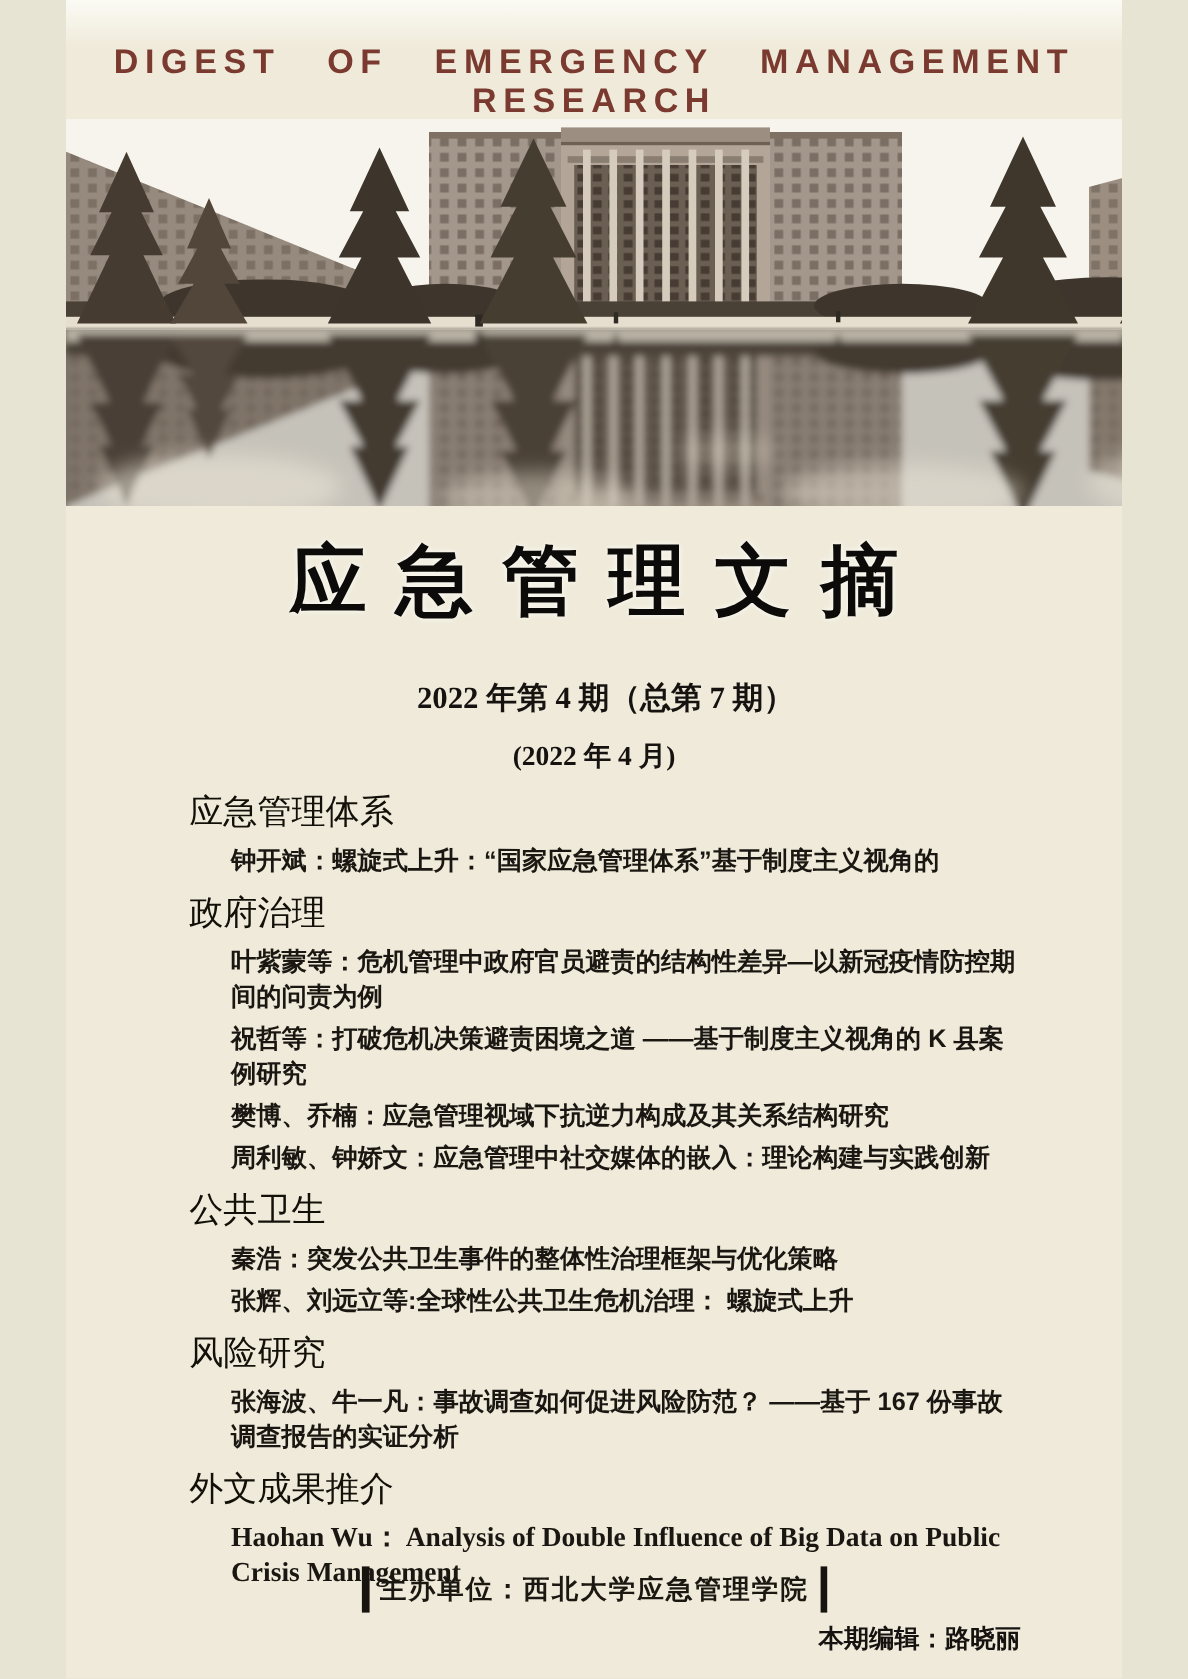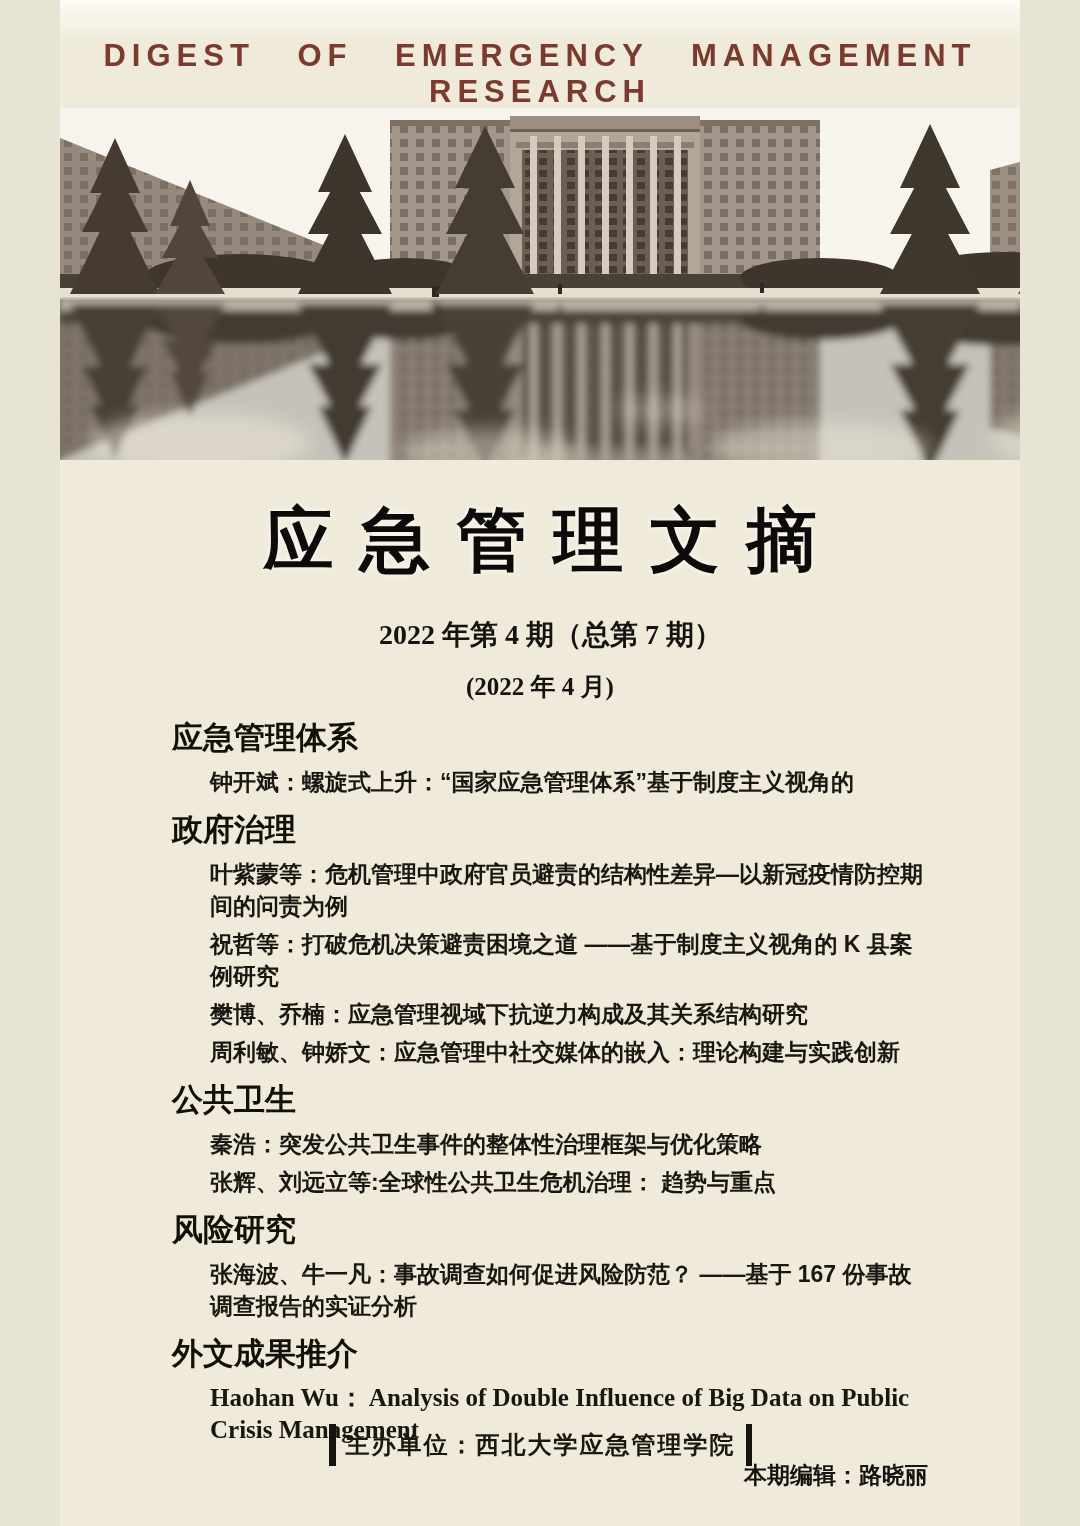--- a/index.html
+++ b/index.html
@@ -32,7 +32,7 @@
   .photo svg{width:100%;height:100%;display:block;}
   
   .cn-title{
-    position:absolute;top:482px;left:0;right:0;margin:12px;
+    position:absolute;top:482px;left:0;right:0;margin:0;
     text-align:center;
     font-size:70px;font-weight:900;
     letter-spacing:0.38em;text-indent:0.38em;

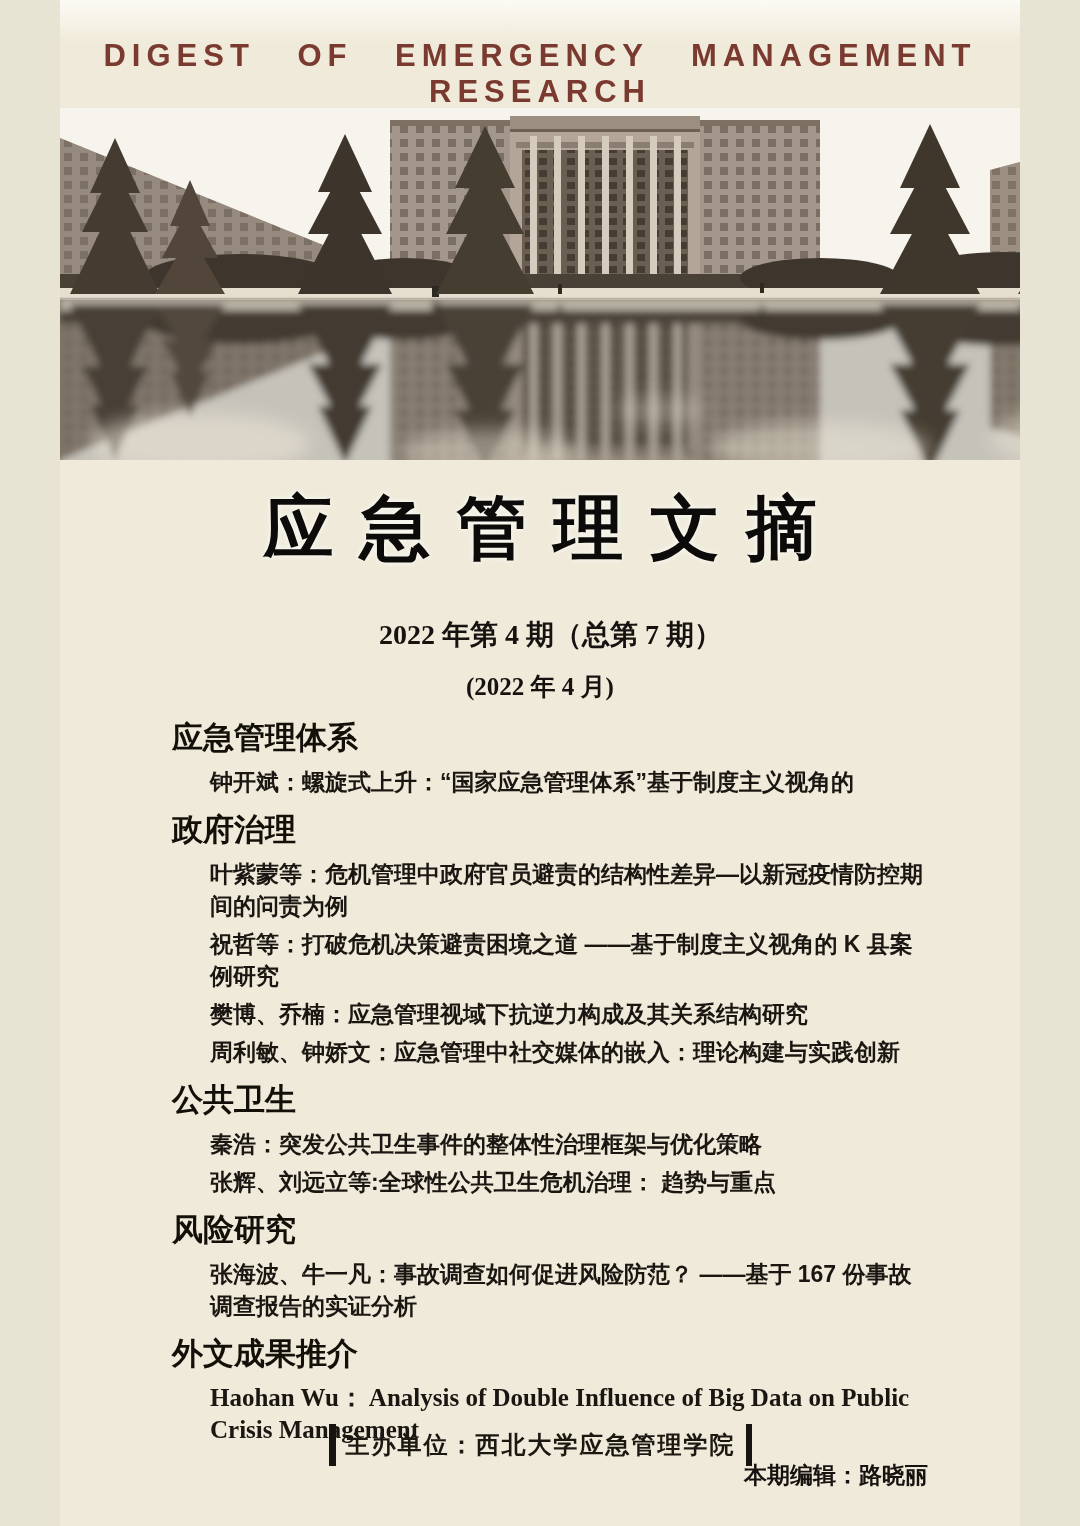--- a/index.html
+++ b/index.html
@@ -60,7 +60,7 @@
   .toc .sec{
     margin:14px 0 10px 0;
     font-size:31px;line-height:36px;
-    font-weight:700;color:#121008;
+    font-weight:400;color:#121008;
   }
   .toc .sec:first-child{margin-top:0;}
   .toc .item{

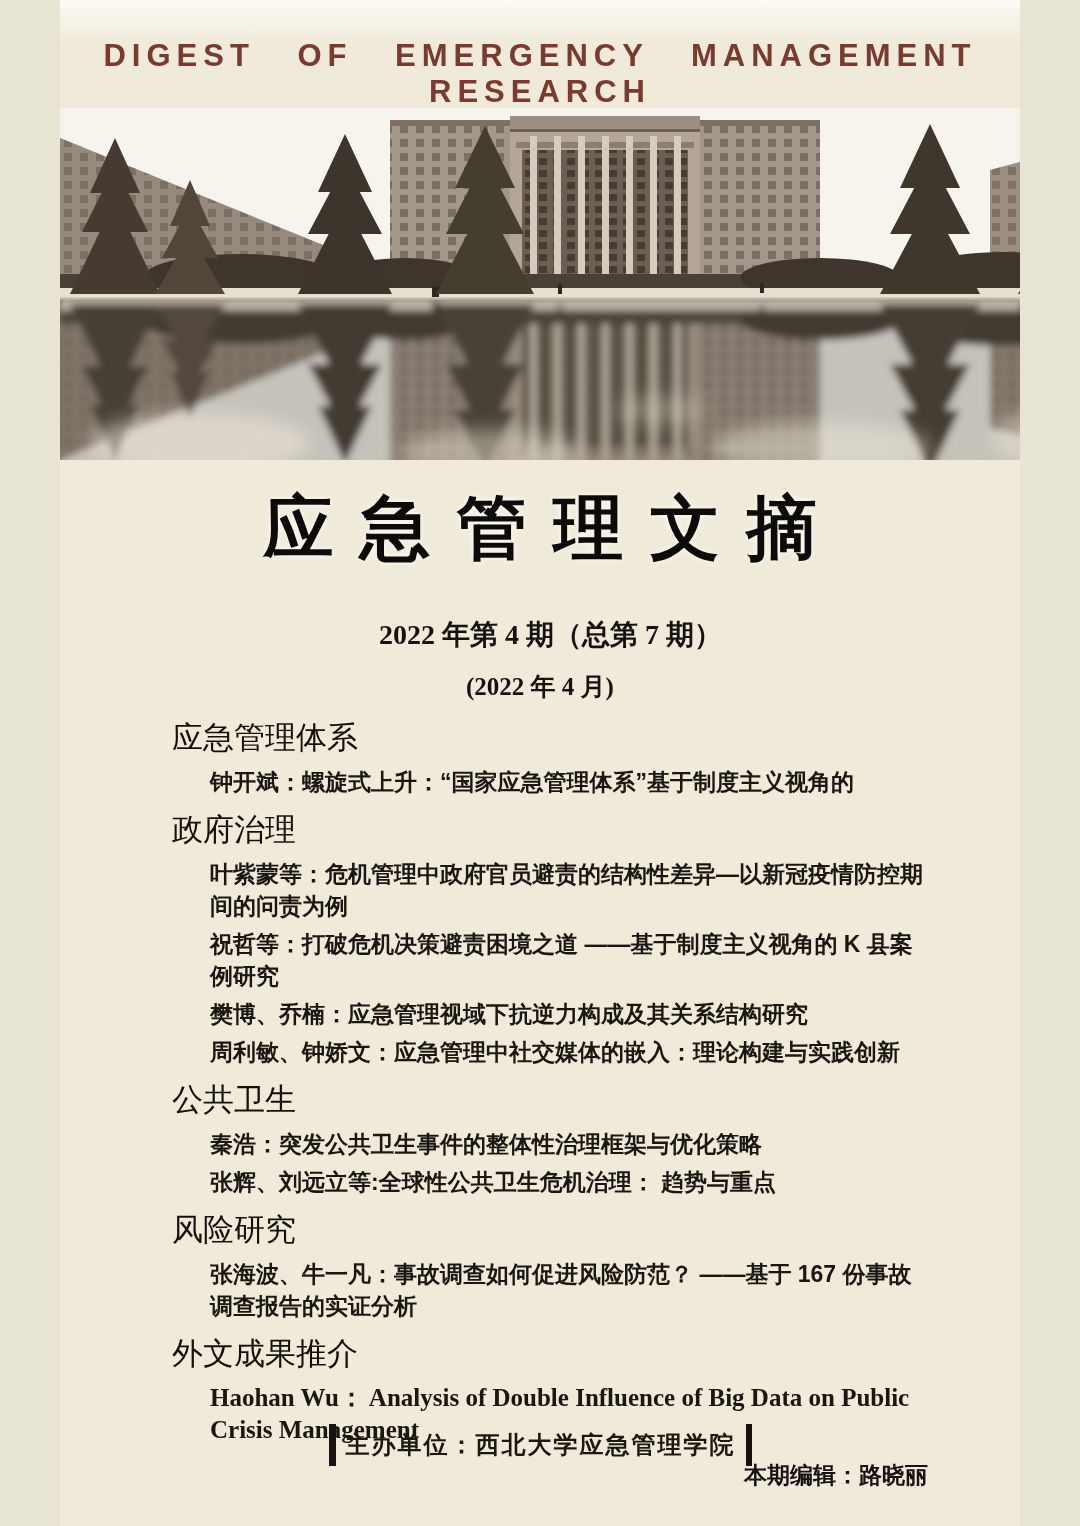--- a/index.html
+++ b/index.html
@@ -224,7 +224,7 @@
 
     <h2 class="sec">公共卫生</h2>
     <p class="item">秦浩：突发公共卫生事件的整体性治理框架与优化策略</p>
-    <p class="item">张辉、刘远立等:全球性公共卫生危机治理： 趋势与重点</p>
+    <p class="item">张辉、刘远立等:全球性公共卫生危机治理： 螺旋式上升</p>
 
     <h2 class="sec">风险研究</h2>
     <p class="item">张海波、牛一凡：事故调查如何促进风险防范？ ——基于 167 份事故调查报告的实证分析</p>

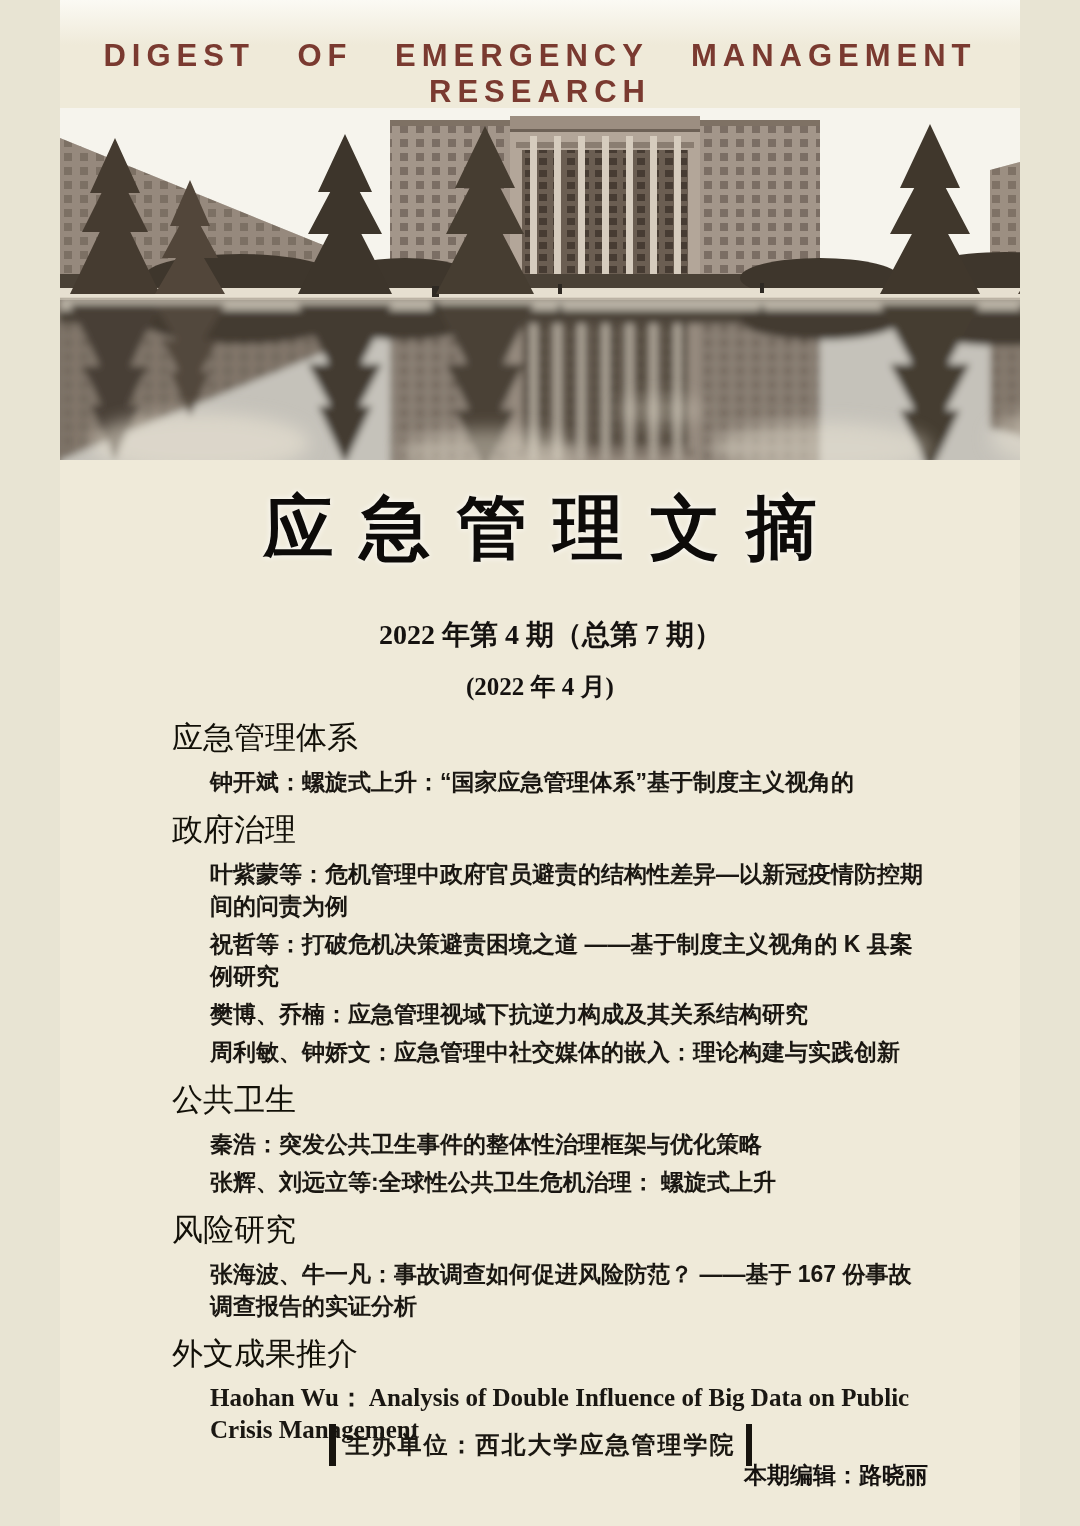--- a/index.html
+++ b/index.html
@@ -74,7 +74,7 @@
     font-size:25px;
   }
   .editor-line{
-    margin-top:14px;
+    margin-top:28px;
     text-align:right;
     font-size:23px;font-weight:700;
   }

